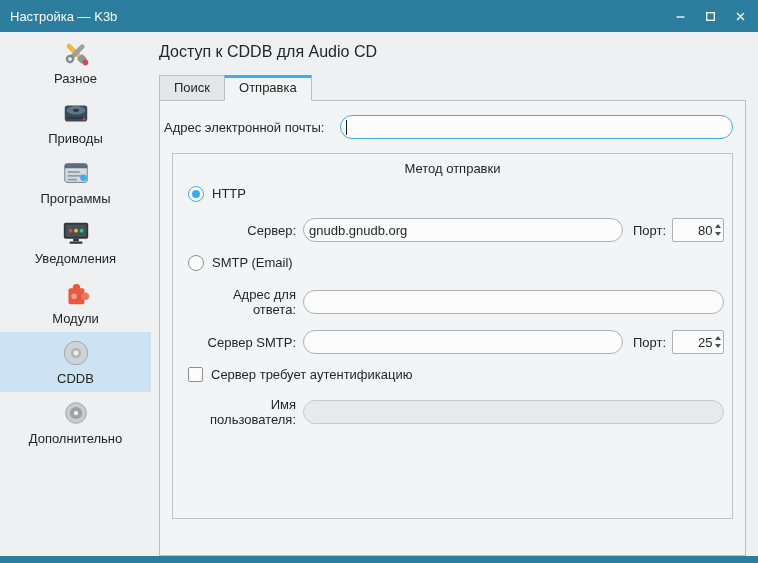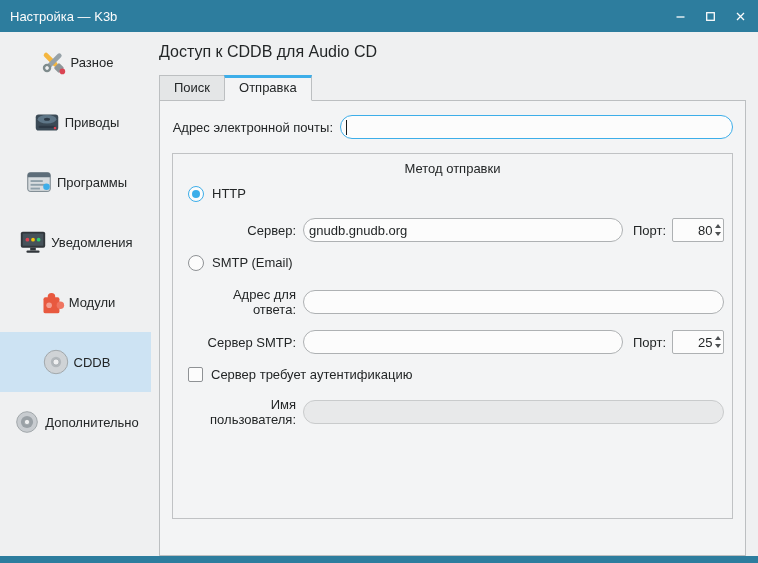--- a/index.html
+++ b/index.html
@@ -19,7 +19,7 @@
 
   
   .sidebar { width: 151px; padding-top: 2px; flex-shrink: 0; }
-  .side-item { height: 60px; display: flex; flex-direction: row; align-items: center; justify-content: center; gap: 3px; cursor: pointer; }
+  .side-item { height: 60px; display: flex; flex-direction: column; align-items: center; justify-content: center; gap: 3px; cursor: pointer; }
   .side-item.selected { background: #cde3f3; }
   .side-label { font-size: 13px; }
 

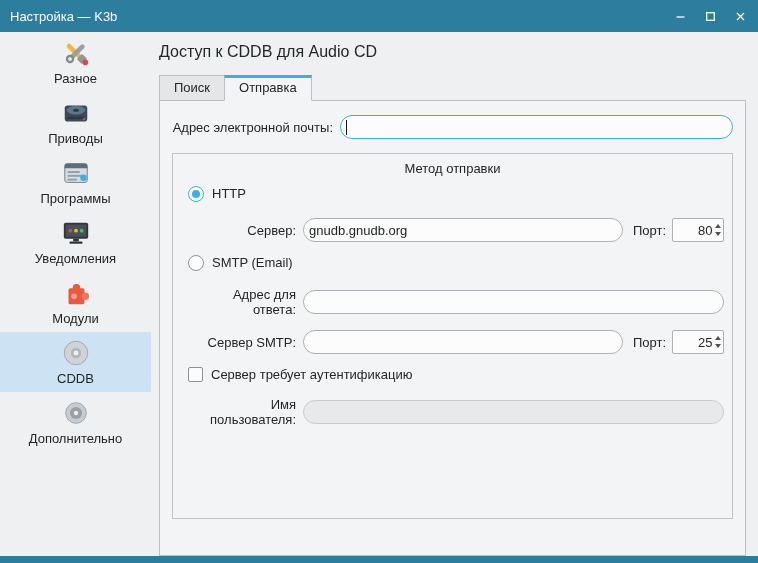--- a/index.html
+++ b/index.html
@@ -34,7 +34,7 @@
   .tab-frame { flex: 1; margin: -1px 12px 0 8px; border: 1px solid #bcbfc1; background: #f3f4f5; padding: 12px 12px 0 4px; position: relative; z-index: 1; }
 
   .email-row { display: flex; align-items: center; margin-top: 2px; }
-  .email-row .lbl { width: 176px; text-align: right; padding-right: 7px; flex-shrink: 0; }
+  .email-row .lbl { width: 176px; text-align: left; padding-right: 7px; flex-shrink: 0; }
 
   .field { height: 24px; background: #fcfcfc; border: 1px solid #aeb1b3; border-radius: 12px; display: flex; align-items: center; padding: 0 5px; cursor: text; }
   .field.flex { flex: 1; min-width: 0; }

